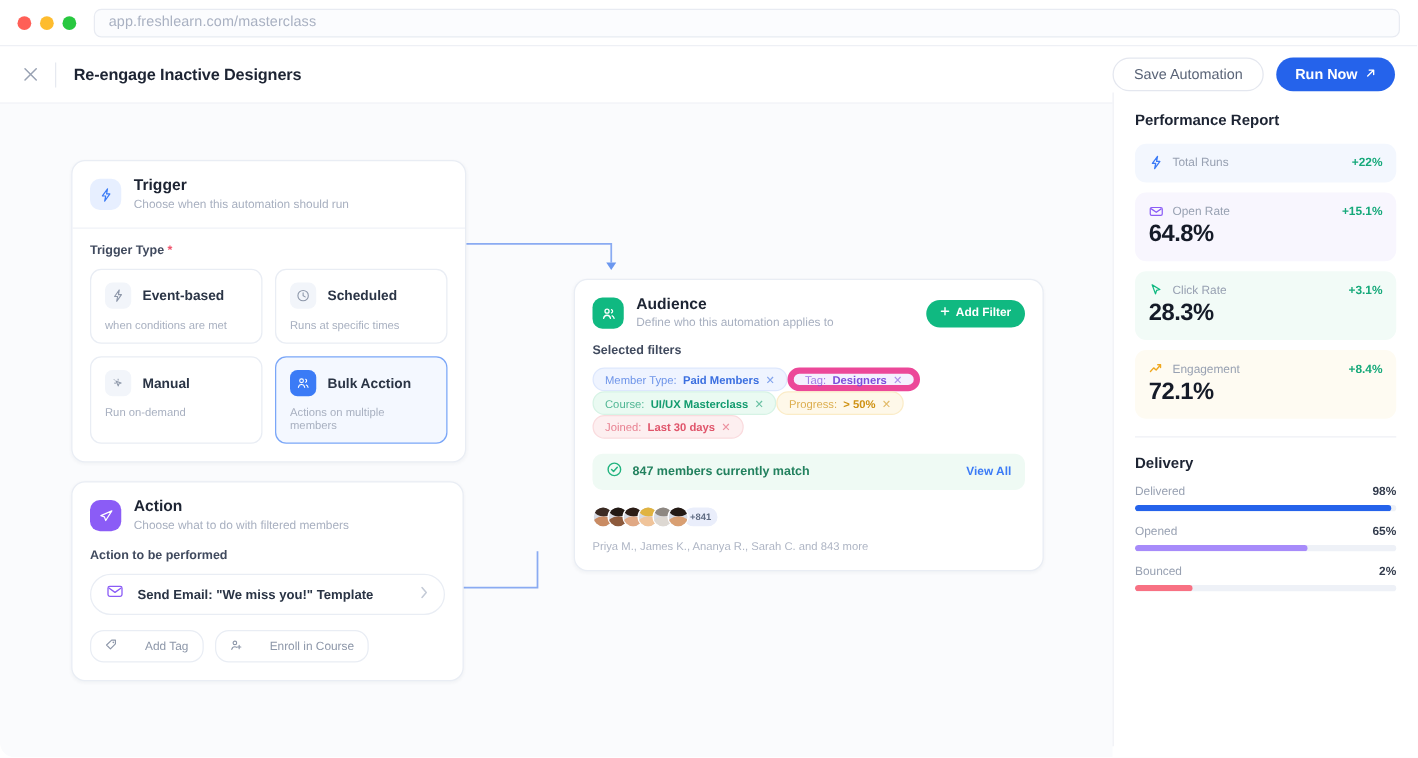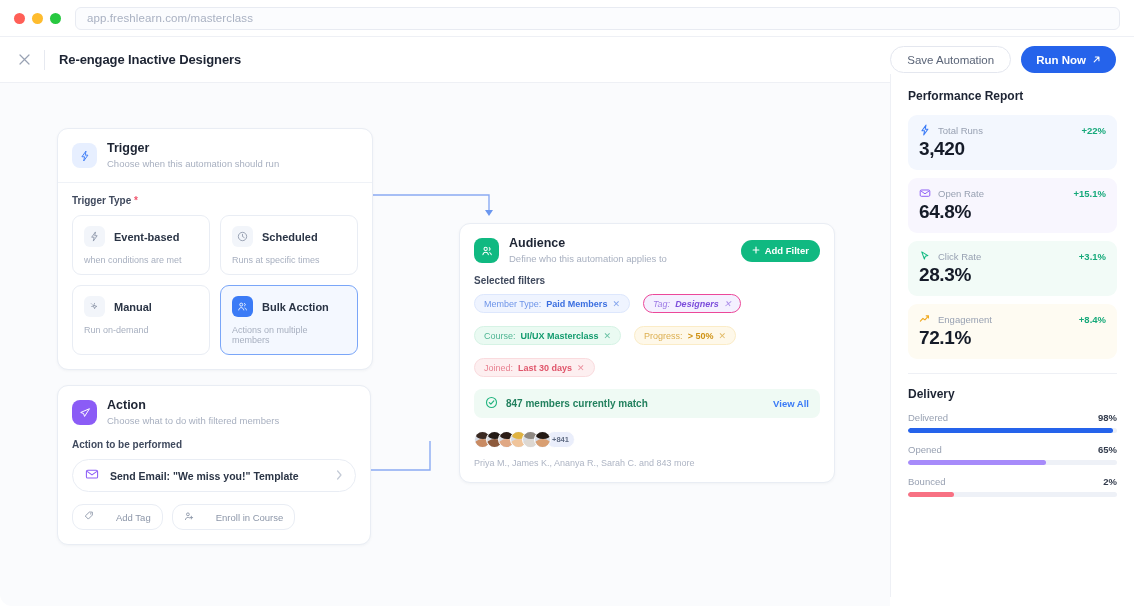--- a/index.html
+++ b/index.html
@@ -528,7 +528,6 @@
         <span class="stat-name">Total Runs</span>
         <span class="stat-delta">+22%</span>
       </div>
-      <div class="stat-val">3,420</div>
     </div>
 
     <div class="stat purple">

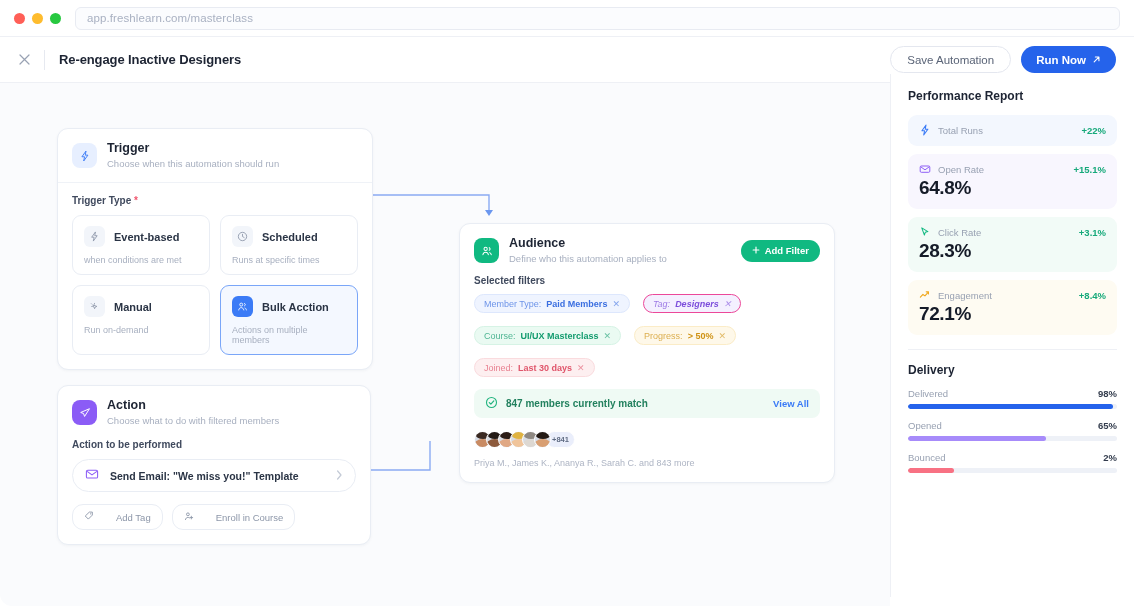--- a/index.html
+++ b/index.html
@@ -143,7 +143,7 @@
     display: flex; align-items: center; gap: 5px;
     cursor: pointer; flex: none;
   }
-  .filters-wrap { display: flex; flex-wrap: wrap; gap: 13px; }
+  .filters-wrap { display: flex; flex-wrap: wrap; gap: 0; }
   .fchip {
     display: inline-flex; align-items: center; gap: 5px;
     height: 19px; padding: 0 9px; border-radius: 10px;

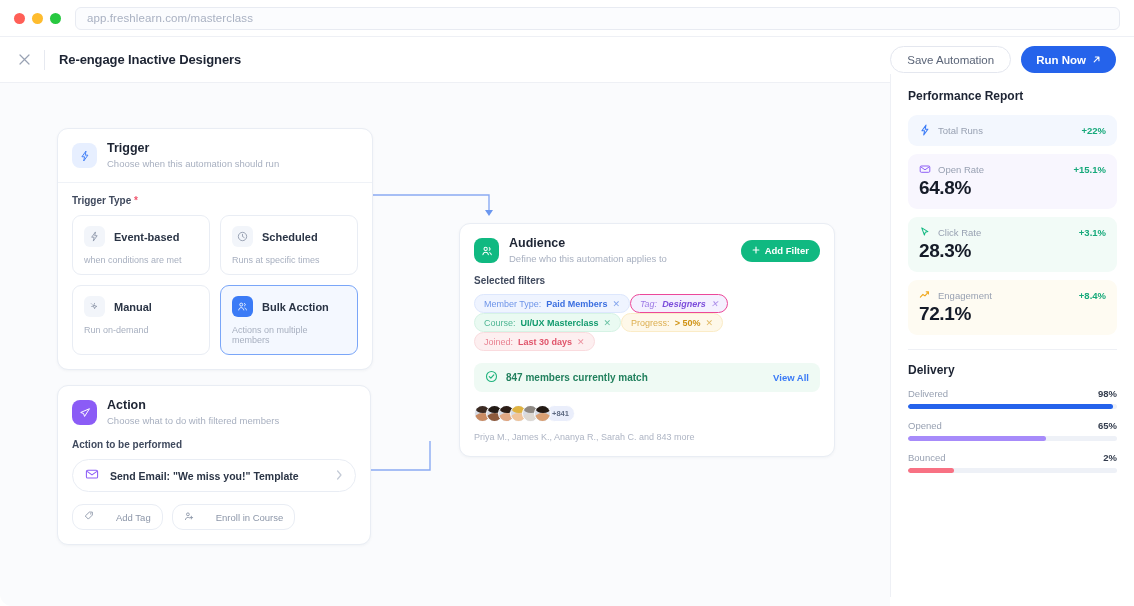--- a/index.html
+++ b/index.html
@@ -153,7 +153,7 @@
   .fchip .v { font-weight: bold; text-align: right; }
   .fchip .x { font-size: 9px; opacity: .6; cursor: pointer; }
   .fchip.blue   { background: #eff4ff; border: 1px solid #dde7fd; color: #3b6fe0; }
-  .fchip.purple { background: #f4f0ff; border: 1px solid #ec4899; color: #7c4ddb; font-style: italic; }
+  .fchip.purple { background: #f4f0ff; border: 5px solid #ec4899; color: #7c4ddb; }
   .fchip.green  { background: #eafaf2; border: 1px solid #d6f3e5; color: #129b6e; }
   .fchip.amber  { background: #fef8e9; border: 1px solid #fbecc7; color: #cf9214; }
   .fchip.red    { background: #fdeff0; border: 1px solid #fadbde; color: #e0556b; }

